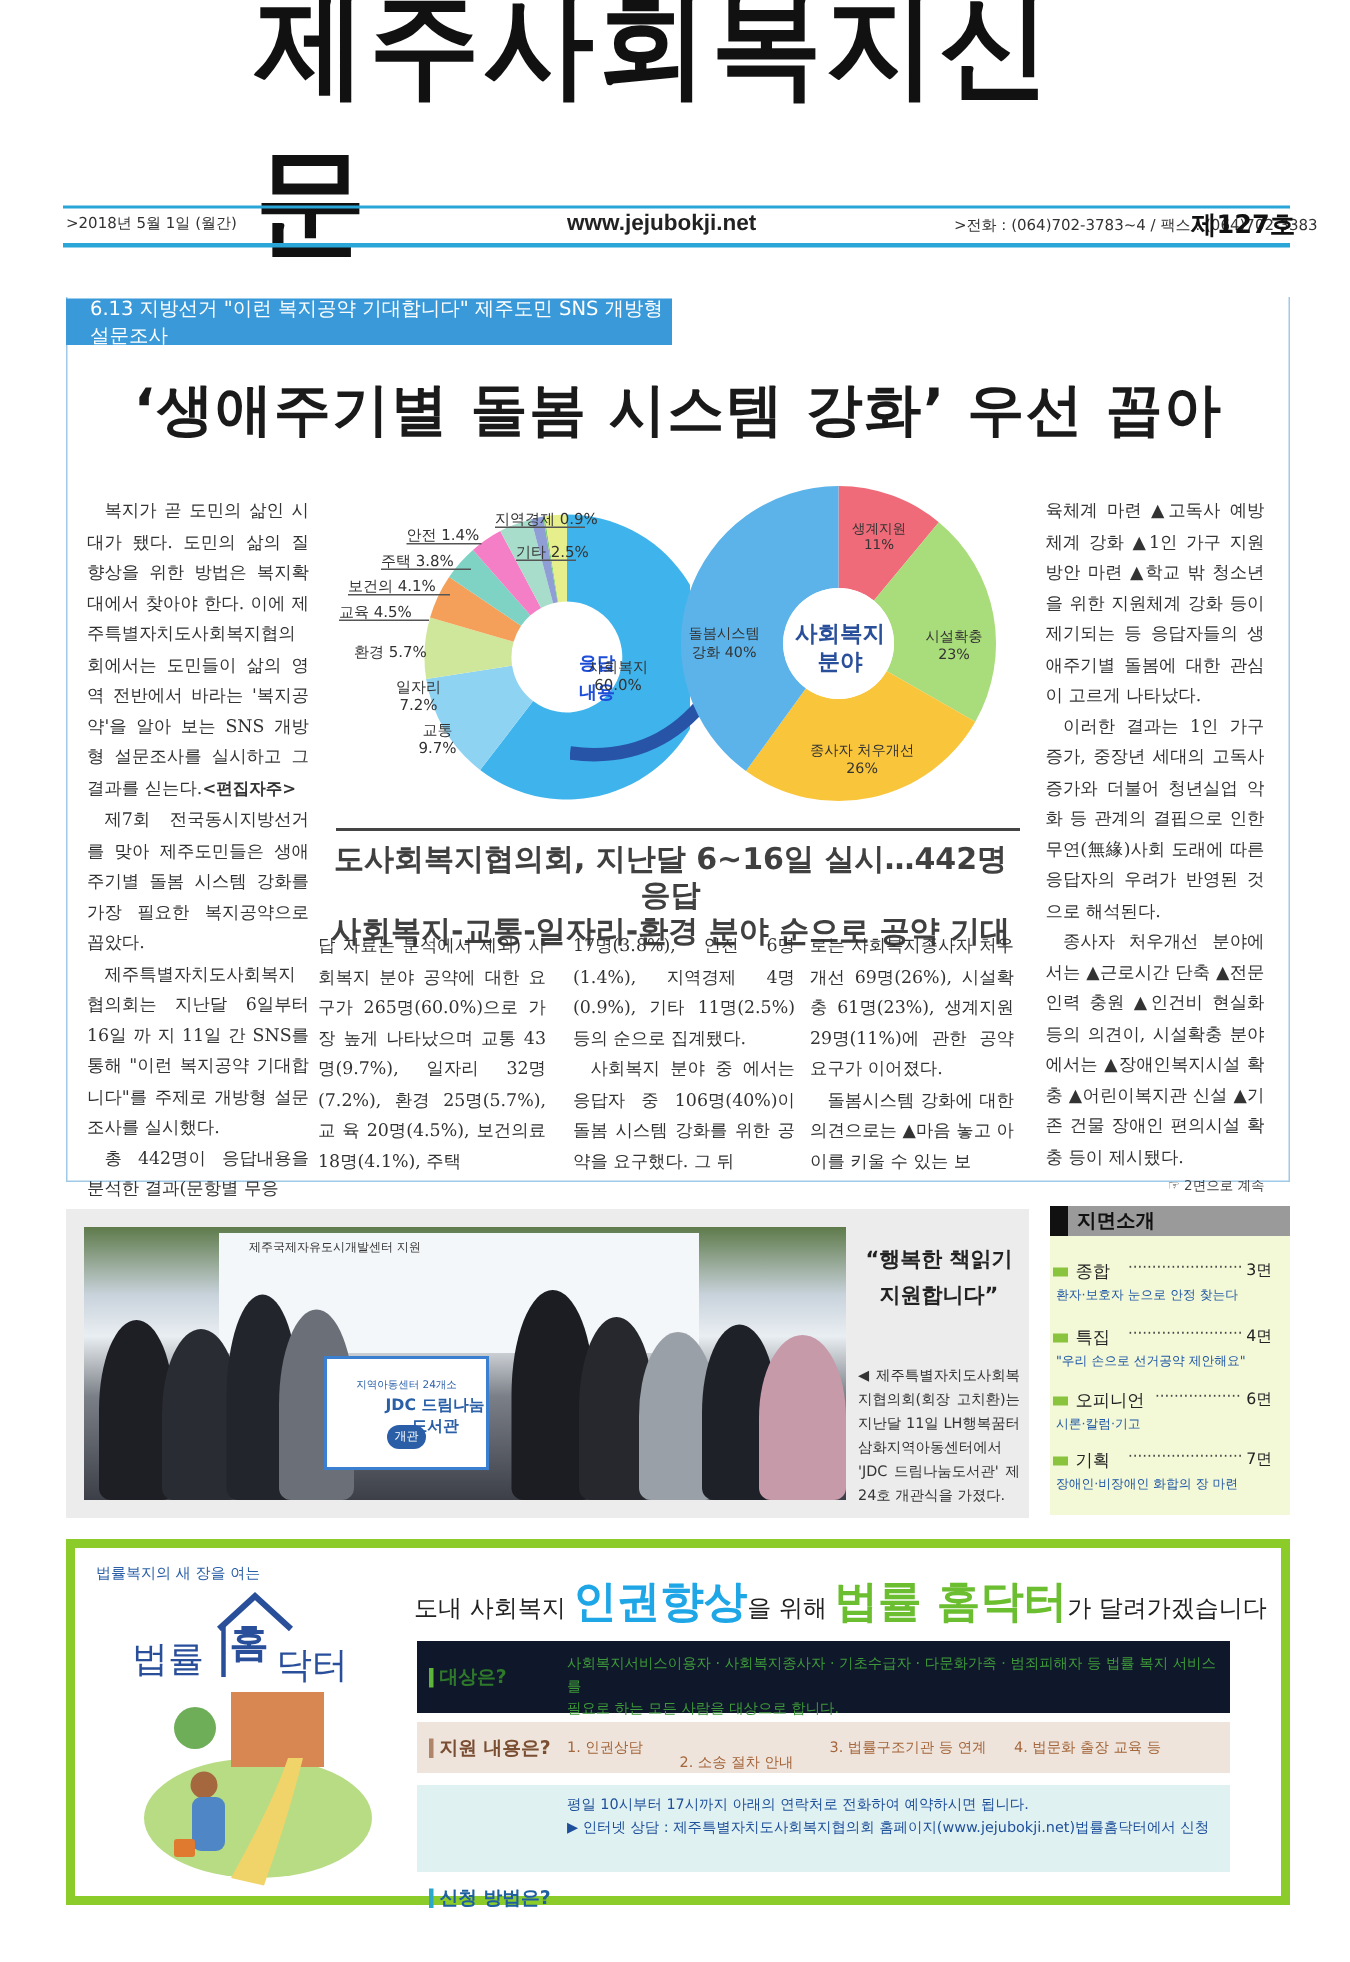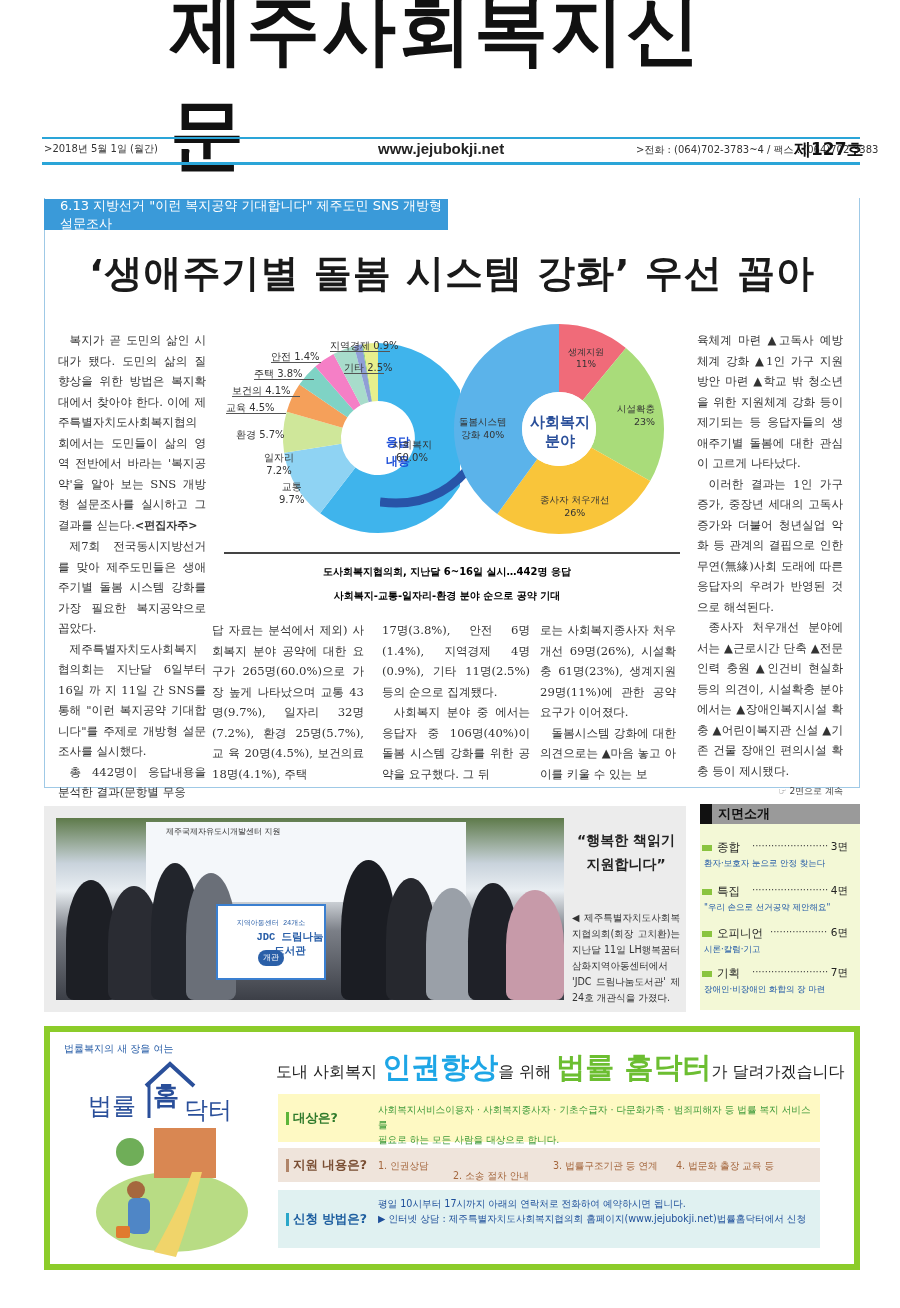--- a/index.html
+++ b/index.html
@@ -172,7 +172,7 @@
     <div>생계지원</div>
     <div>11%</div>
   </div>
-<div class="abs chart-label" style="left:617px;top:403px;text-align:right;font-size:9.5px;">
+<div class="abs chart-label" style="left:617px;top:418px;text-align:center;font-size:9.5px;">
     <div>시설확충</div>
     <div>23%</div>
   </div>

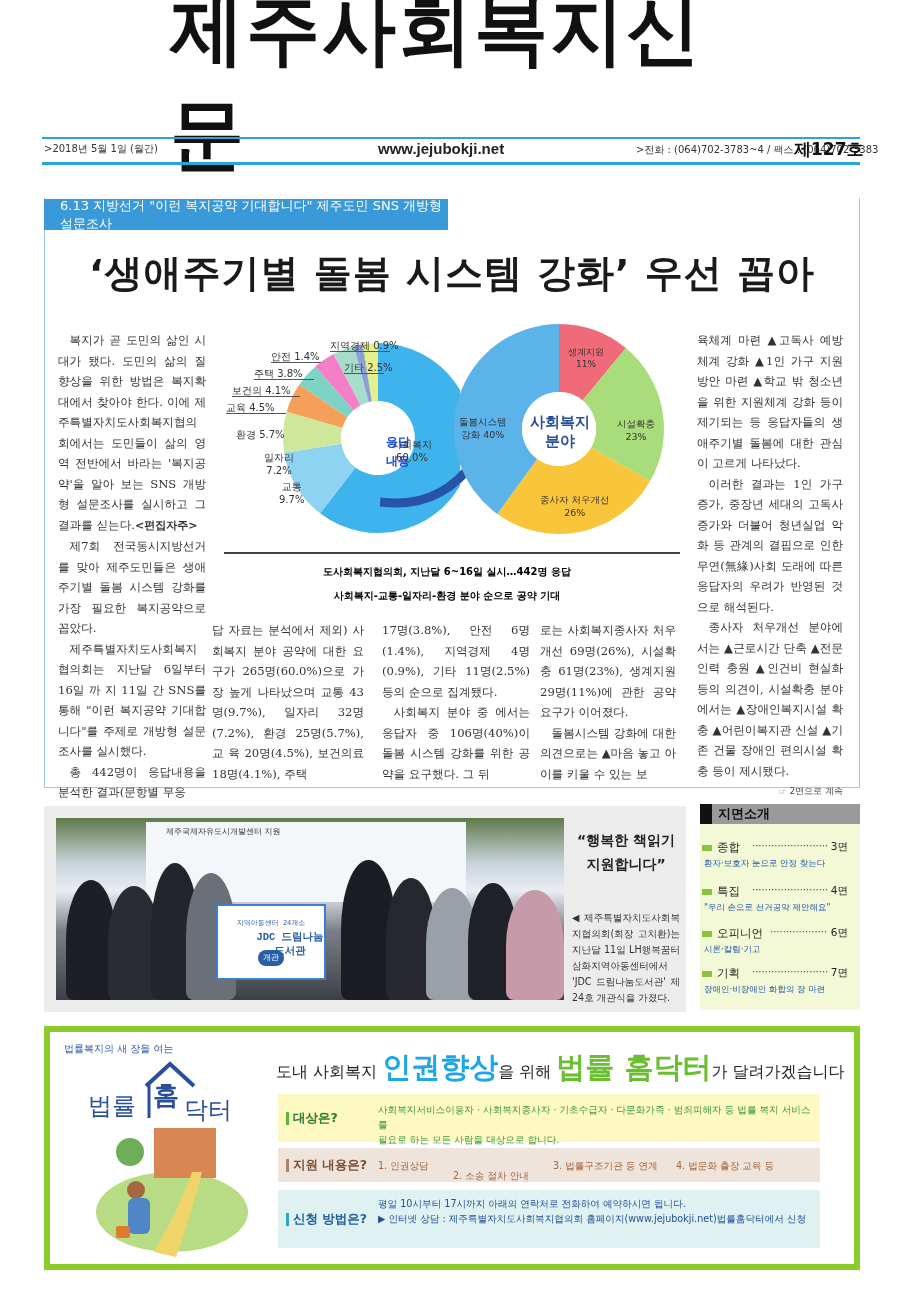--- a/index.html
+++ b/index.html
@@ -32,7 +32,7 @@
   .bold-em { font-weight:bold; font-family:"DejaVu Sans", sans-serif; font-size: 11px; }
 
   .subhead-rule { left: 224px; top: 552px; width: 456px; height: 1.5px; background:#444; }
-  .subhead { left: 212px; top: 560px; width: 470px; text-align:center; font-size: 10px; line-height: 24px; color:#000000; font-weight: 600; }
+  .subhead { left: 212px; top: 560px; width: 470px; text-align:center; font-size: 20px; line-height: 24px; color:#404040; font-weight: 600; }
 
   
   .chart-label { font-size: 10px; color:#333; white-space: nowrap; }

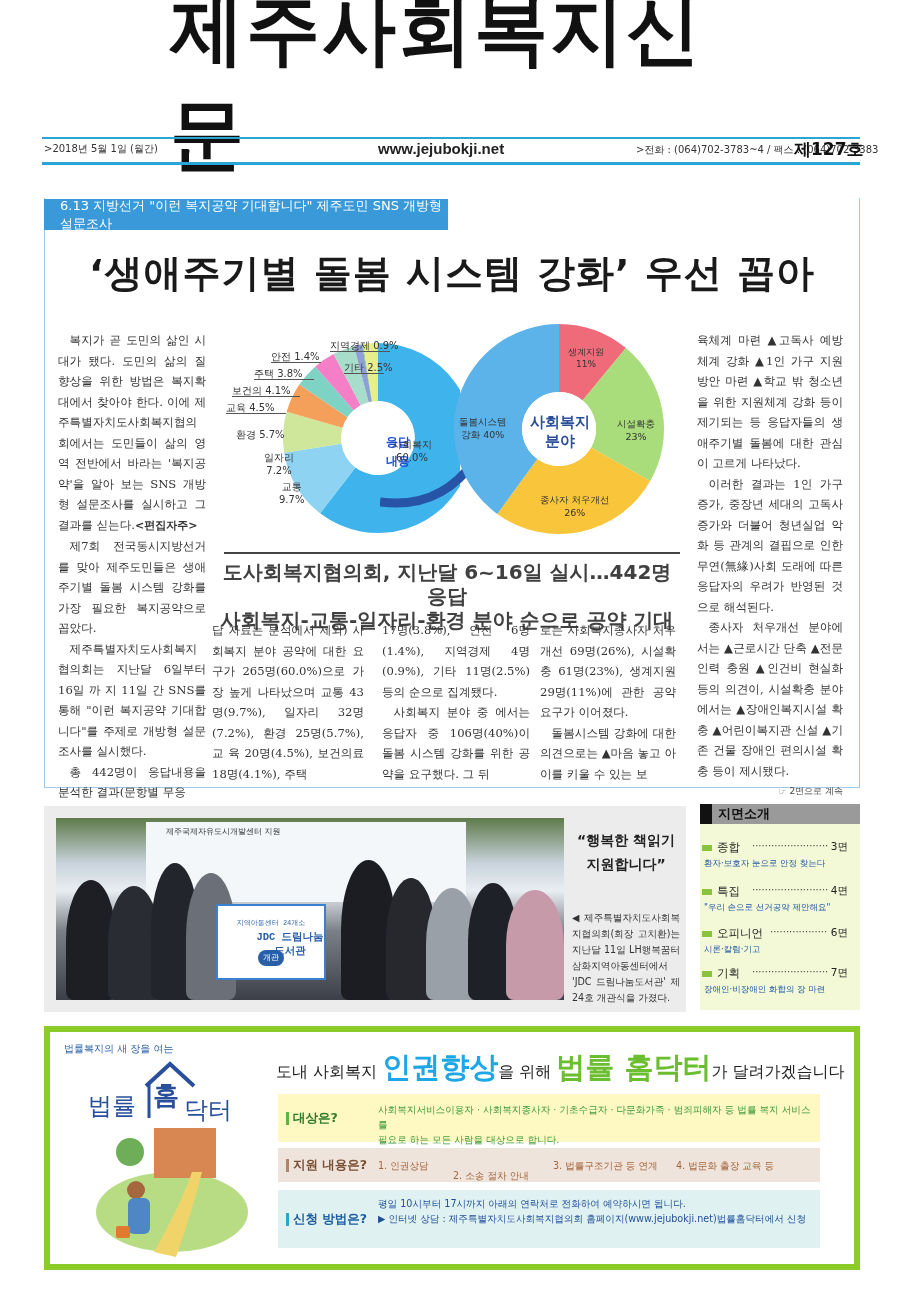--- a/index.html
+++ b/index.html
@@ -44,7 +44,7 @@
   .banner { left: 90px; top: 4px; width: 320px; height: 80px; background:#f4f7fa; }
   .banner-t1 { left: 110px; top: 8px; font-size: 8px; color:#333; }
   .banner-t2 { left: 110px; top: 18px; font-size: 26px; color:#3a7fd0; font-weight: bold; letter-spacing: 1px; }
-  .sign { left: 160px; top: 86px; width: 110px; height: 76px; background:#fff; border:2px solid #3a7fd0;font-family:Liberation Mono, monospace; }
+  .sign { left: 160px; top: 86px; width: 110px; height: 76px; background:#fff; border:2px solid #3a7fd0; }
   .sign-t { left:0; width:106px; text-align:center; color:#2a5fa8; }
   .person { position:absolute; border-radius: 50% 50% 8px 8px; }
   .caption-quote { left: 574px; top: 828px; width: 104px; font-size: 14px; font-weight: bold; line-height: 24px; text-align:center; color:#222; }

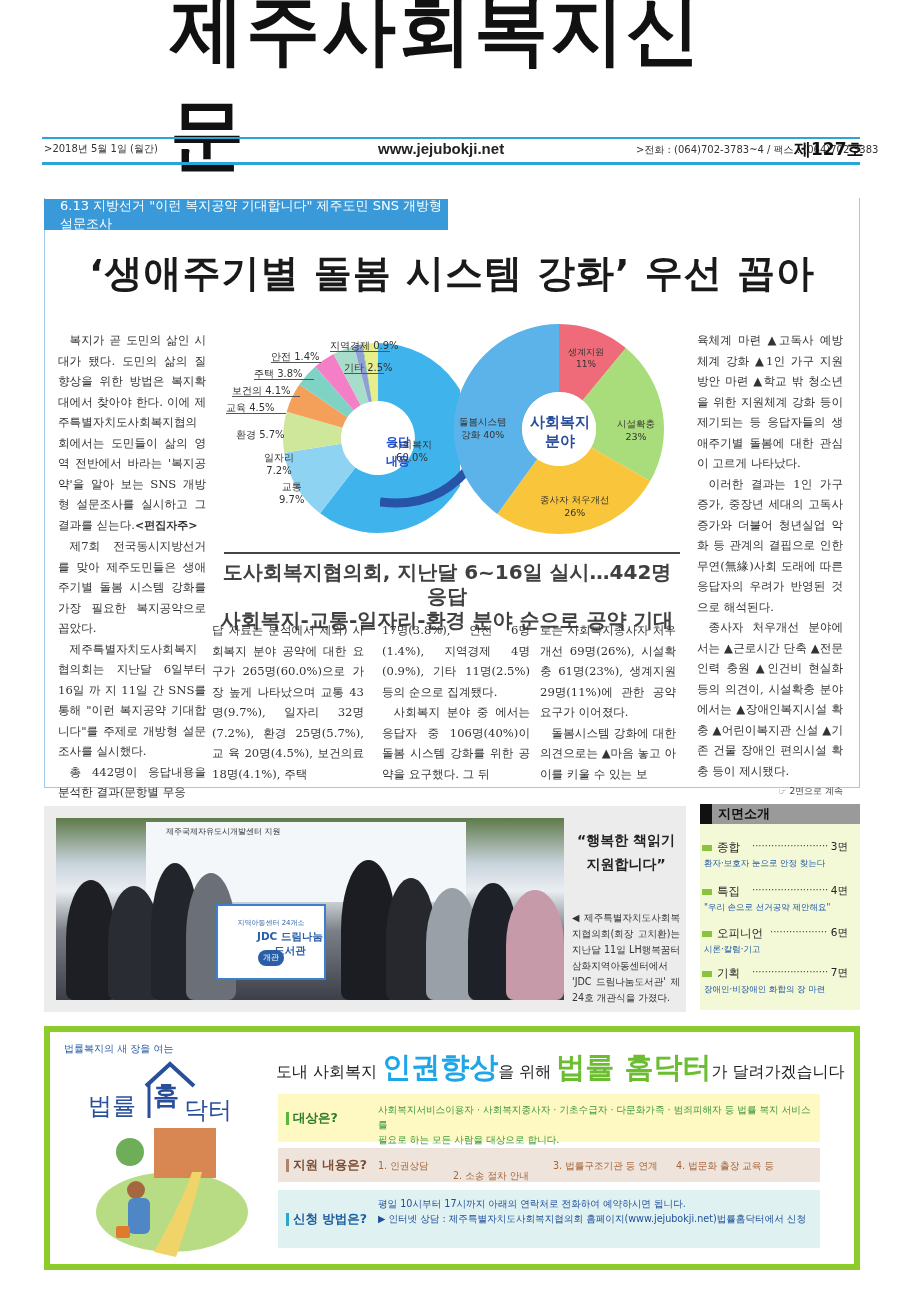--- a/index.html
+++ b/index.html
@@ -71,7 +71,7 @@
   .ad-row { position:absolute; left: 278px; width: 542px; }
   .ad-label { position:absolute; left: 8px; font-size: 12.5px; font-weight: bold; padding-left: 7px; }
   .ad-label::before { content:""; position:absolute; left:0; top:2px; width:3px; height: 13px; }
-  .row-green { background:#fef9c3; }
+  .row-green { background:#0f172a; }
   .row-green .ad-label { color:#2e7a2a; } .row-green .ad-label::before { background:#5db53a; }
   .row-tan { background:#efe4db; }
   .row-tan .ad-label { color:#7a4e33; } .row-tan .ad-label::before { background:#b08468; }

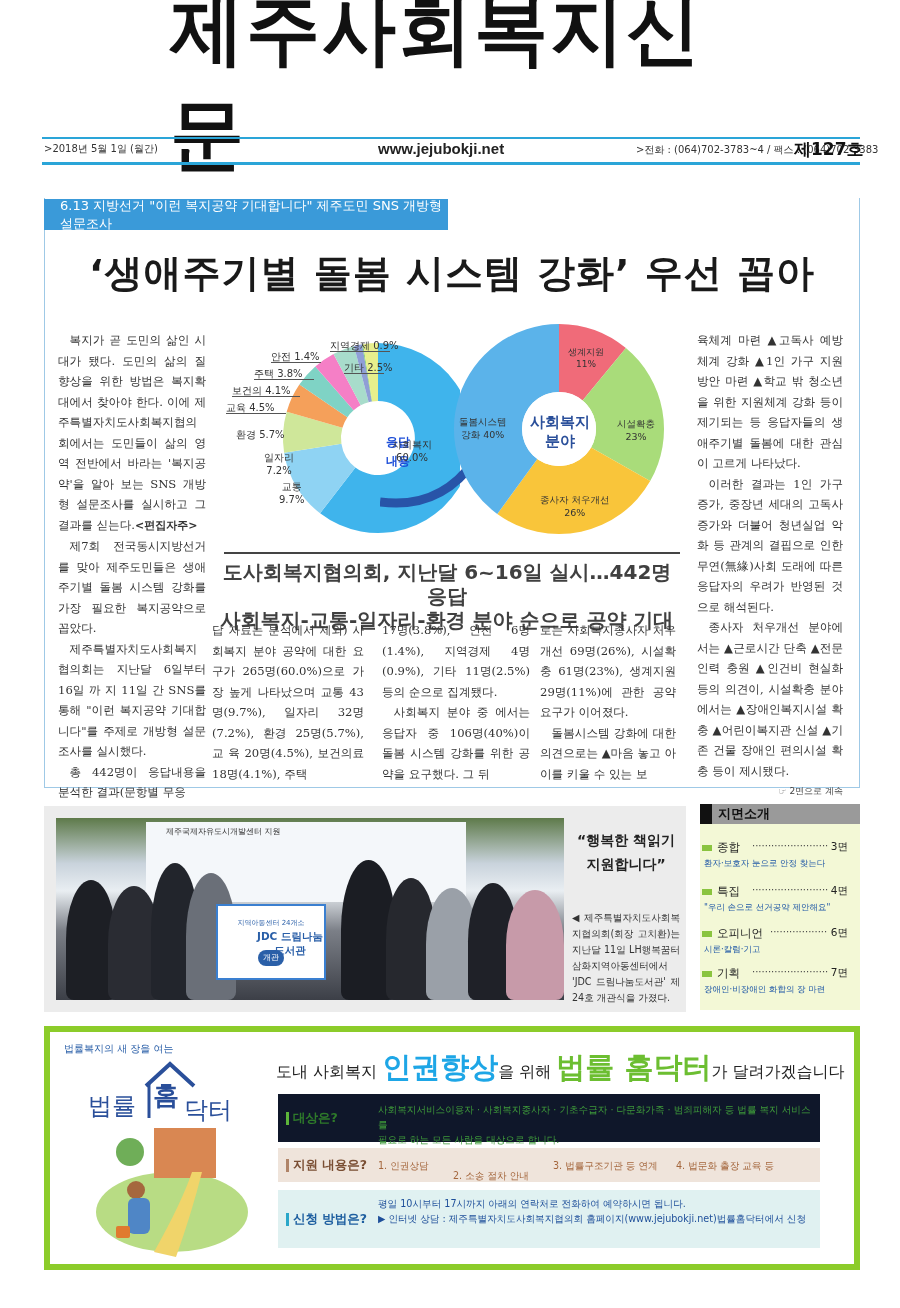--- a/index.html
+++ b/index.html
@@ -76,7 +76,7 @@
   .row-tan { background:#efe4db; }
   .row-tan .ad-label { color:#7a4e33; } .row-tan .ad-label::before { background:#b08468; }
   .row-cyan { background:#e0f1f1; }
-  .row-cyan .ad-label { color:#1e5fa0; } .row-cyan .ad-label::before { background:#2aa7c9; }
+  .row-cyan .ad-label { color:#1e5fa0;margin-top:46px; } .row-cyan .ad-label::before { background:#2aa7c9; }
   .ad-text { position:absolute; left: 100px; font-size: 9.6px; line-height: 15px; }
   .row-green .ad-text { color:#3e9a3a; }
   .row-tan .ad-text { color:#a4663c; }

